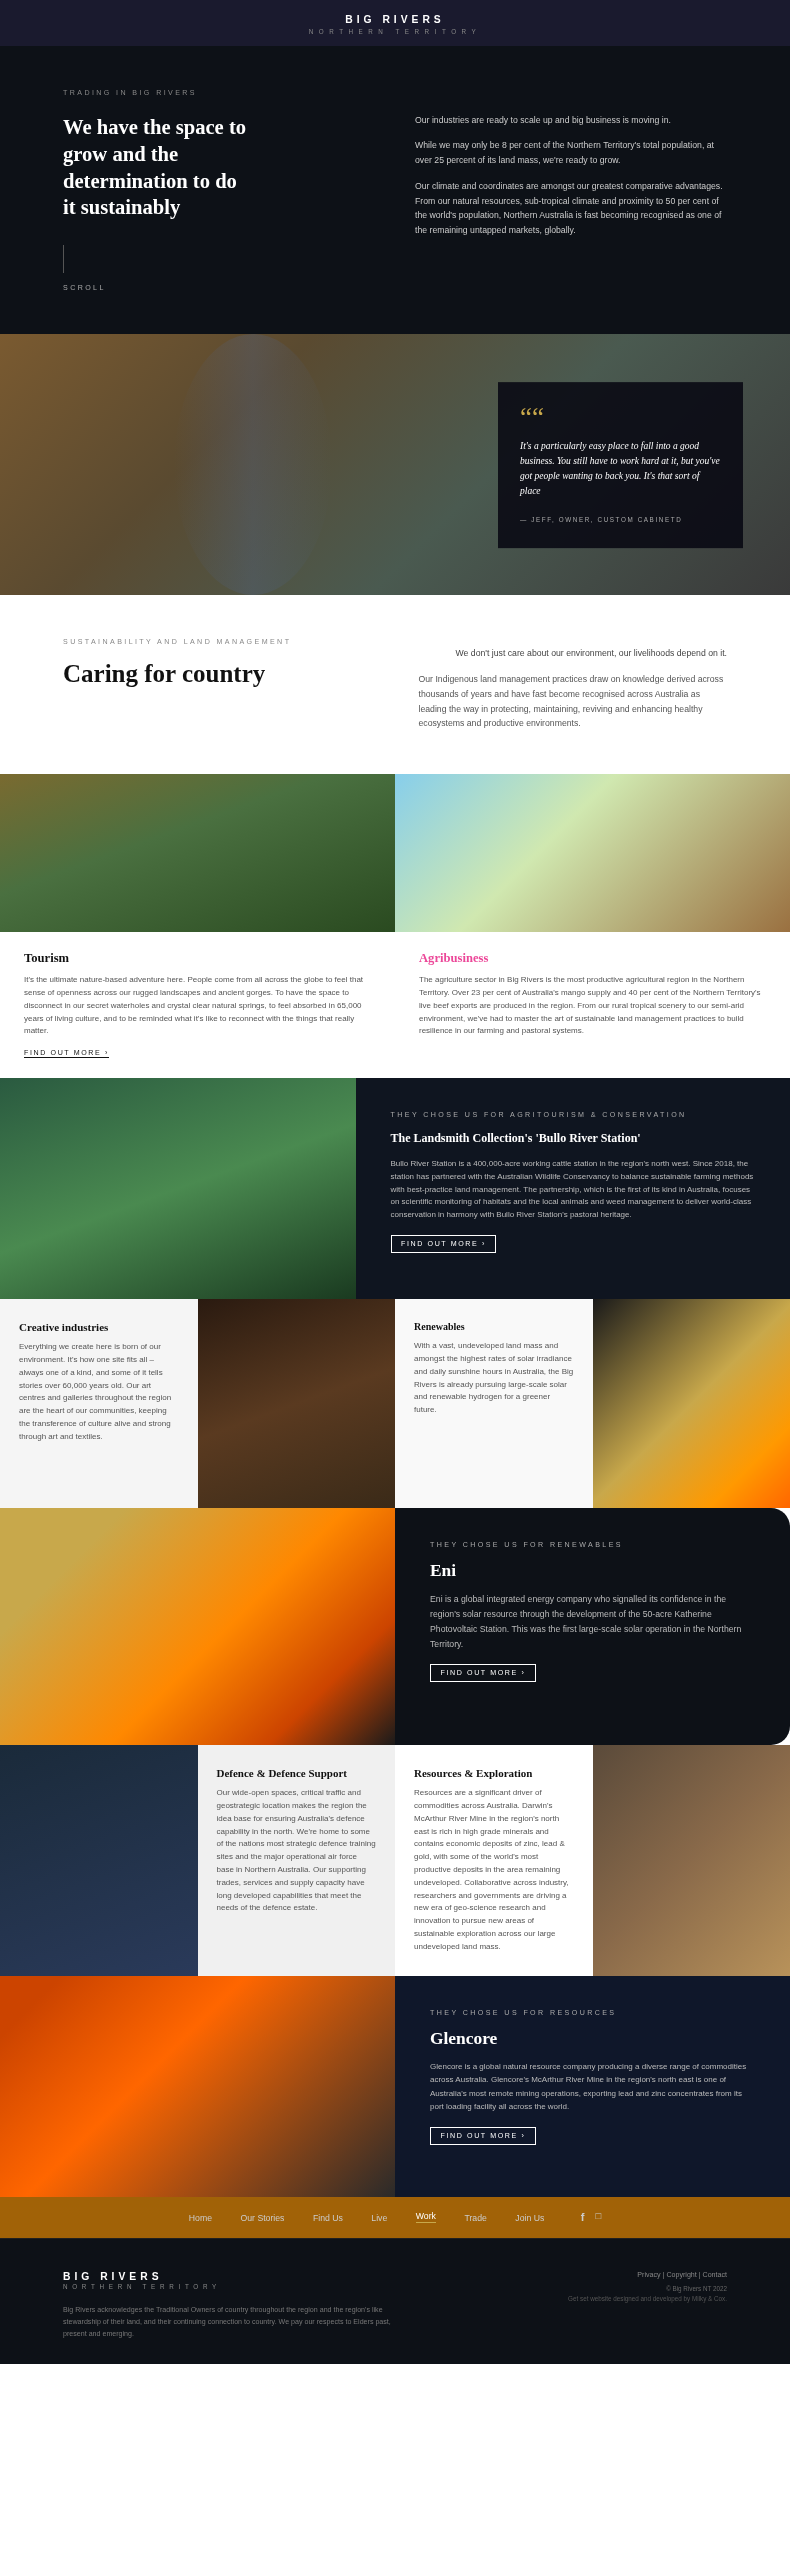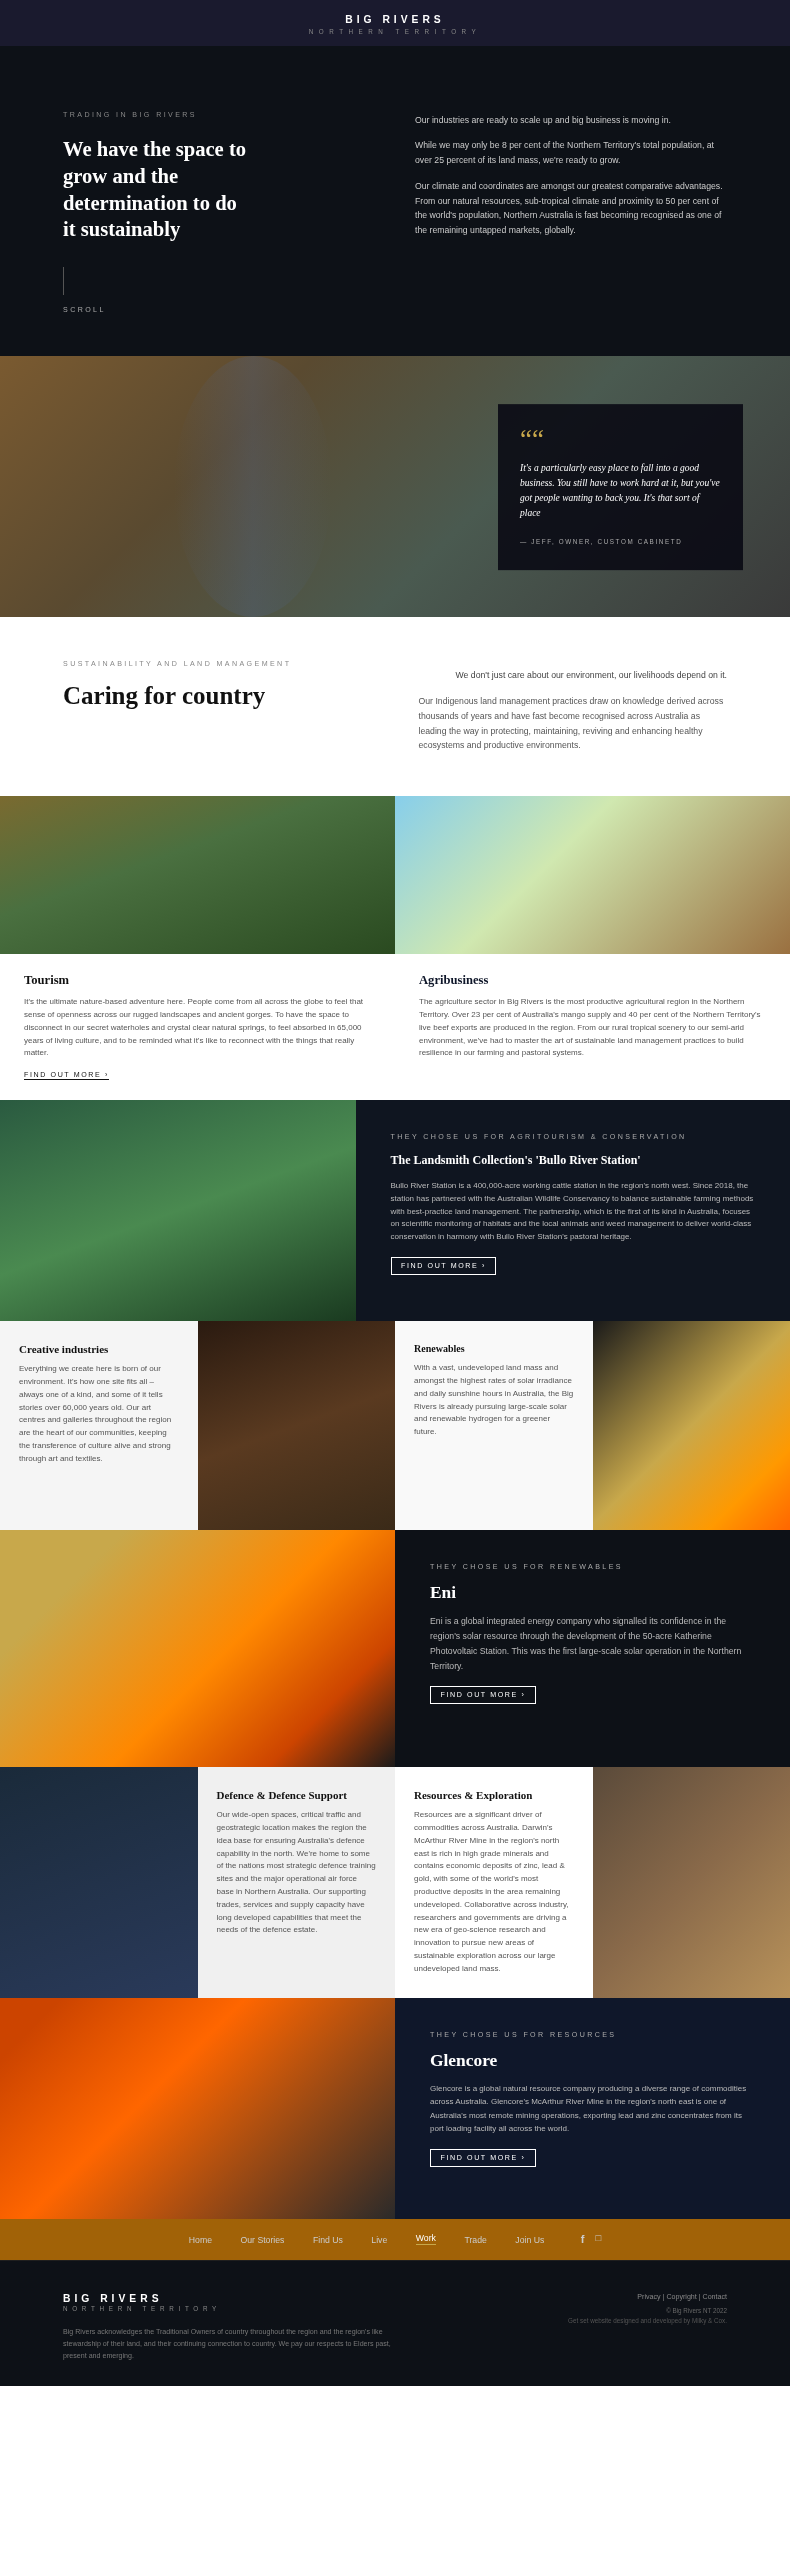--- a/index.html
+++ b/index.html
@@ -14,7 +14,7 @@
 </header>
 
 <section style="background:#0d1117; padding:43px 63px 40px; display:flex; gap:40px; align-items:flex-start;">
-  <div style="flex:1;margin-top:22px;">
+  <div style="flex:1;">
     <div style="color:#888; font-size:7.1px; letter-spacing:2.4px; text-transform:uppercase; margin-bottom:17.4px; font-family:Arial,sans-serif;">TRADING IN BIG RIVERS</div>
     <h1 style="color:#fff; font-size:20.6px; font-weight:bold; line-height:1.3;">
       <span>We have the space to</span><br>

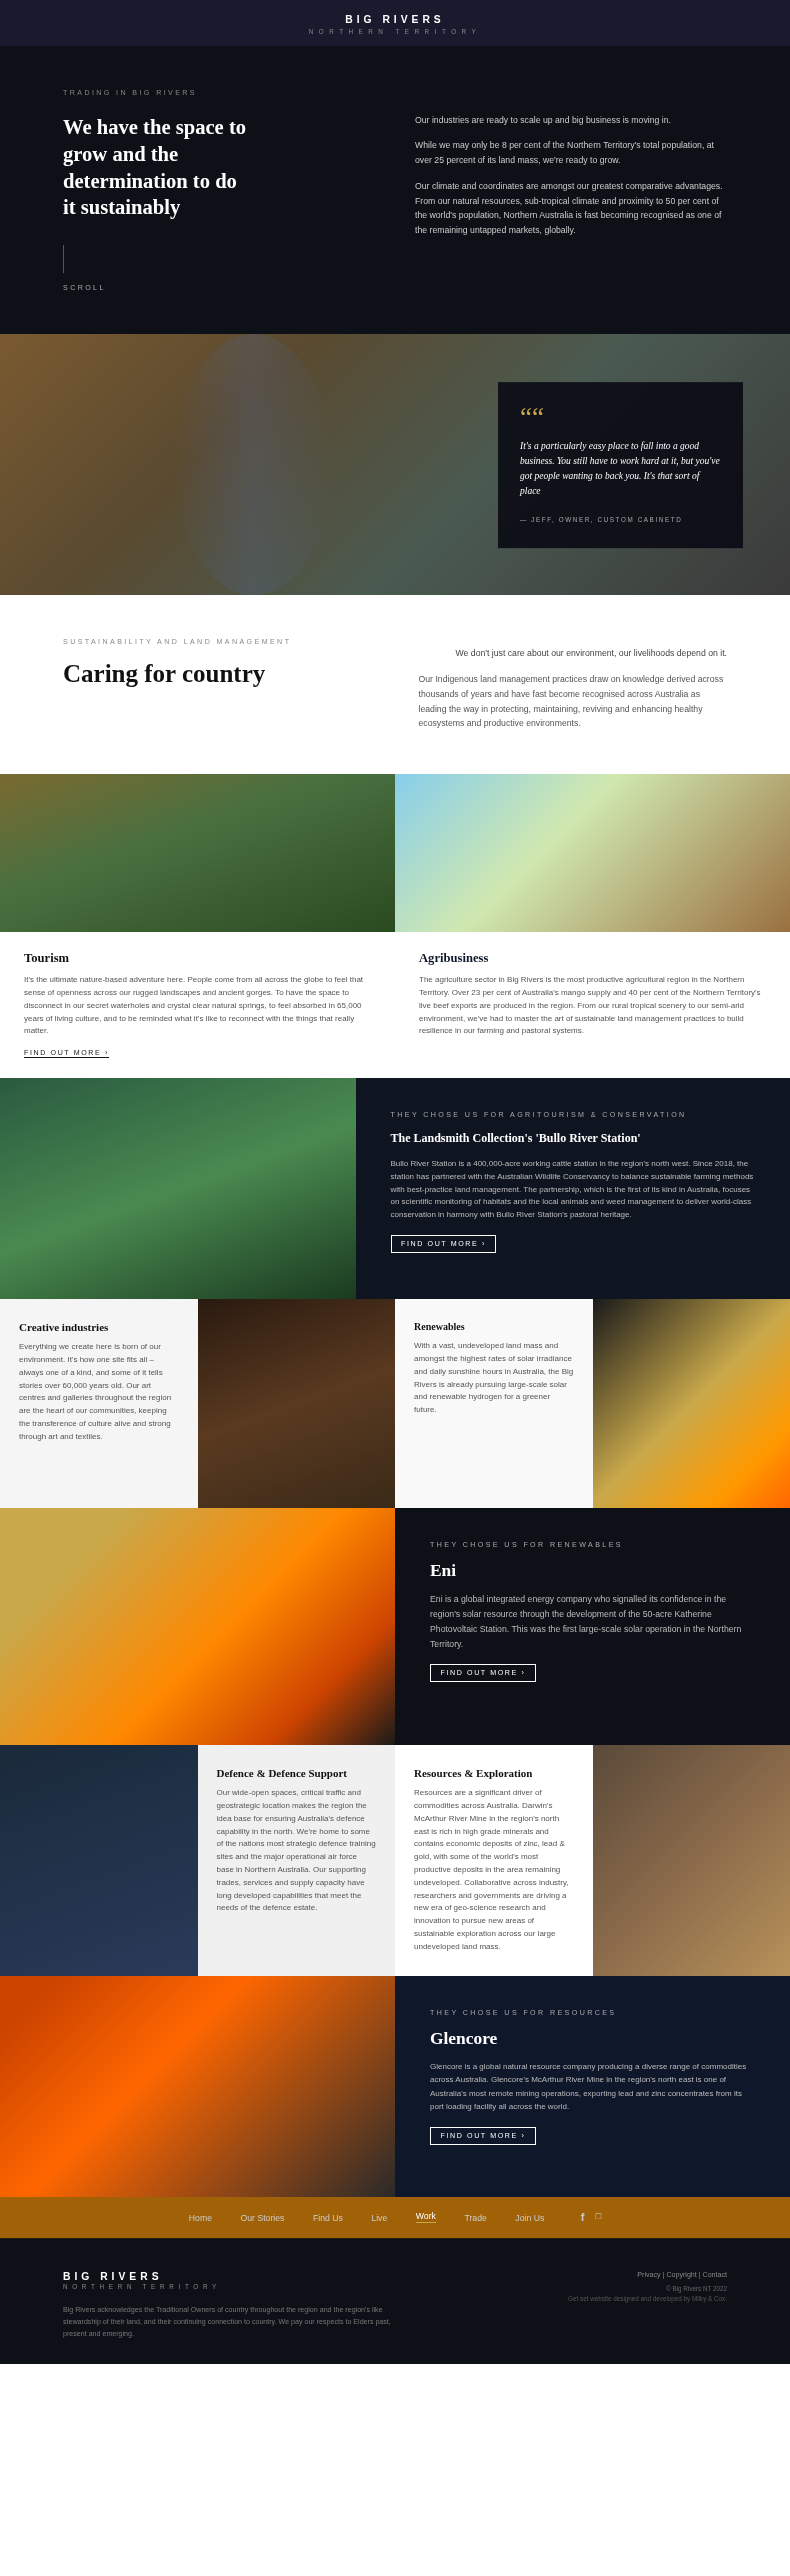--- a/index.html
+++ b/index.html
@@ -70,7 +70,7 @@
   <div style="flex:1;">
     <div style="width:100%; height:158px; background:linear-gradient(135deg, #87CEEB 0%, #d0e8b0 40%, #9a7040 100%);"></div>
     <div style="padding:19px 24px;">
-      <h3 style="font-size:12.6px; font-weight:bold; color:#0f172a; margin-bottom:8px;">Agribusiness</h3>
+      <h3 style="font-size:12.6px; font-weight:bold; color:#ec4899; margin-bottom:8px;">Agribusiness</h3>
       <p style="font-size:8px; color:#555; line-height:1.6; font-family:Arial,sans-serif;">The agriculture sector in Big Rivers is the most productive agricultural region in the Northern Territory. Over 23 per cent of Australia's mango supply and 40 per cent of the Northern Territory's live beef exports are produced in the region. From our rural tropical scenery to our semi-arid environment, we've had to master the art of sustainable land management practices to build resilience in our farming and pastoral systems.</p>
     </div>
   </div>

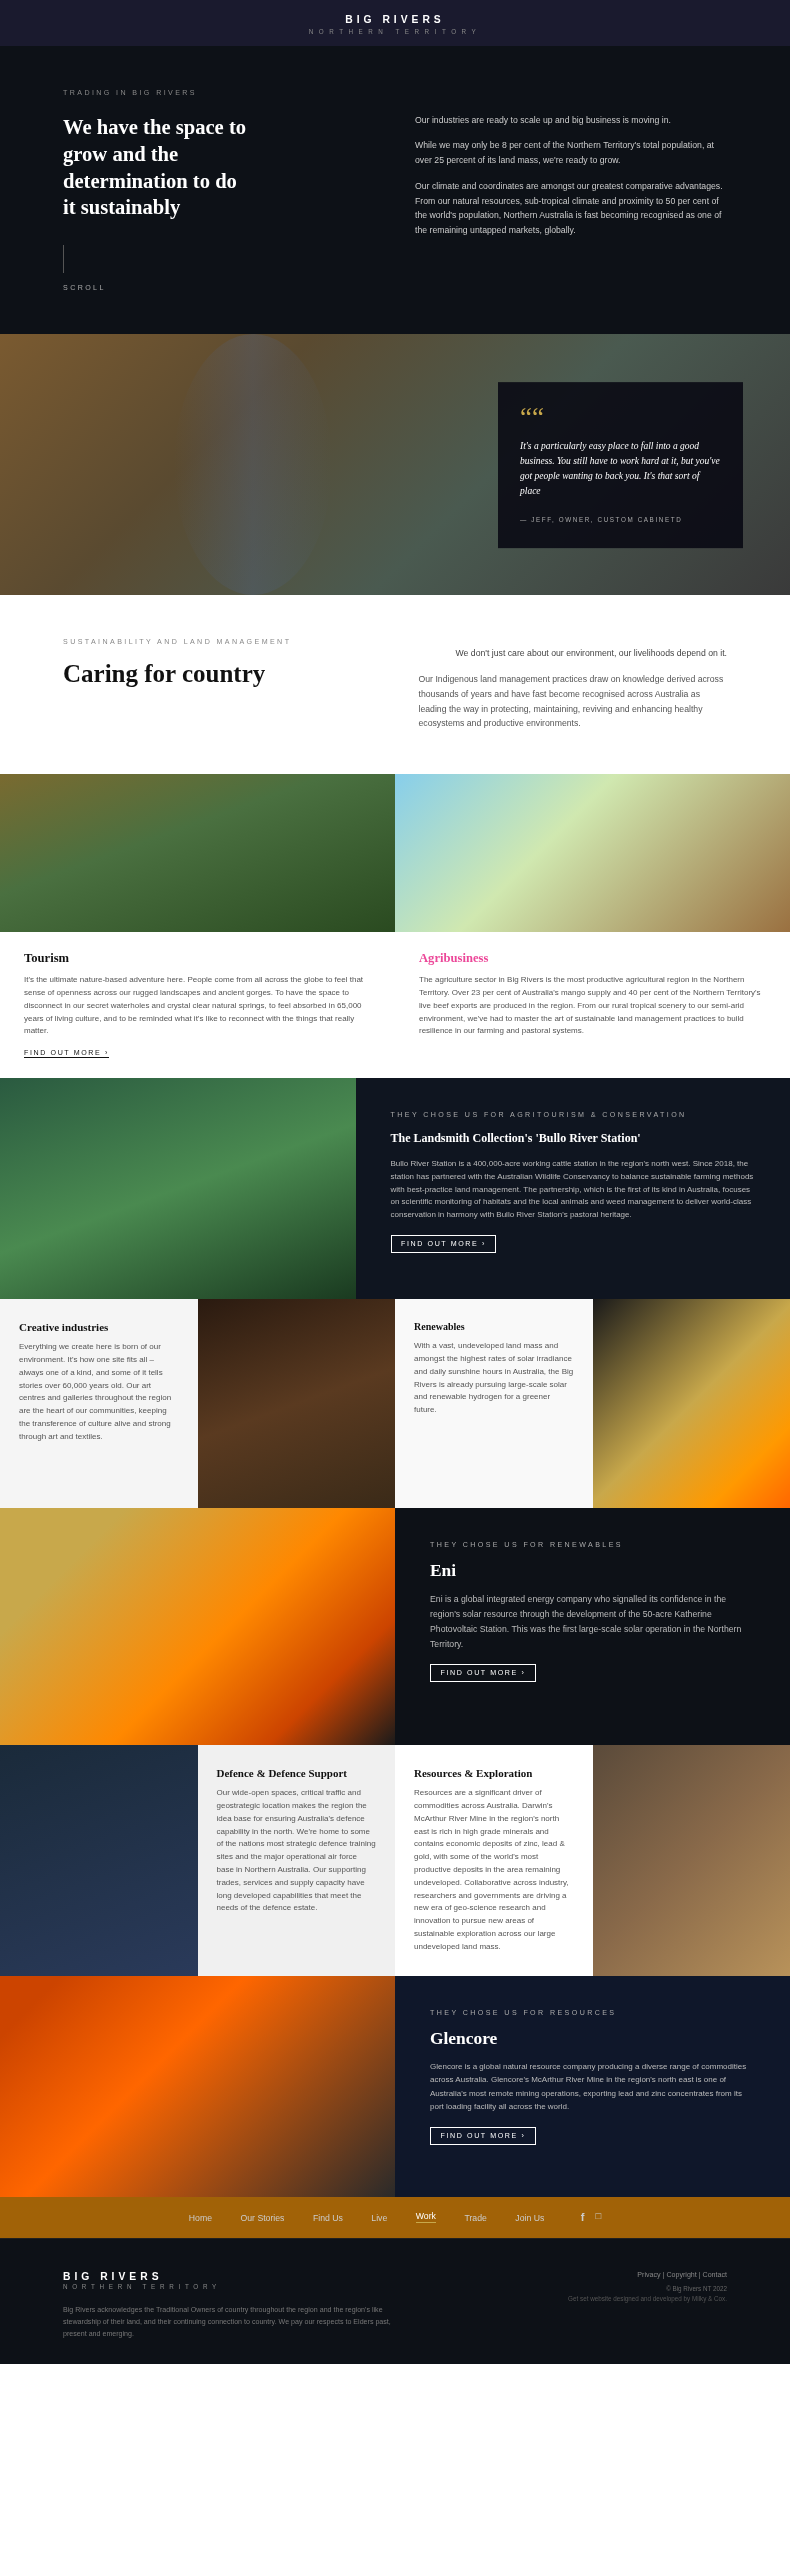--- a/index.html
+++ b/index.html
@@ -103,7 +103,7 @@
   <div style="width:25%; background:linear-gradient(135deg, #1a1a1a 0%, #c8a84b 50%, #ff9900 80%, #ff6600 100%);"></div>
 </div>
 
-<div style="background:#0d1117; display:flex; min-height:237px;">
+<div style="background:#0d1117; display:flex; min-height:237px;border-radius:19px;">
   <div style="width:50%; background:linear-gradient(135deg, #c8a84b 20%, #ff8800 55%, #cc4400 80%, #1a1a1a 100%);"></div>
   <div style="width:50%; padding:33px 35px; color:#fff;">
     <div style="font-size:7.1px; letter-spacing:2.4px; text-transform:uppercase; color:#aaa; margin-bottom:11px; font-family:Arial,sans-serif;">THEY CHOSE US FOR RENEWABLES</div>

